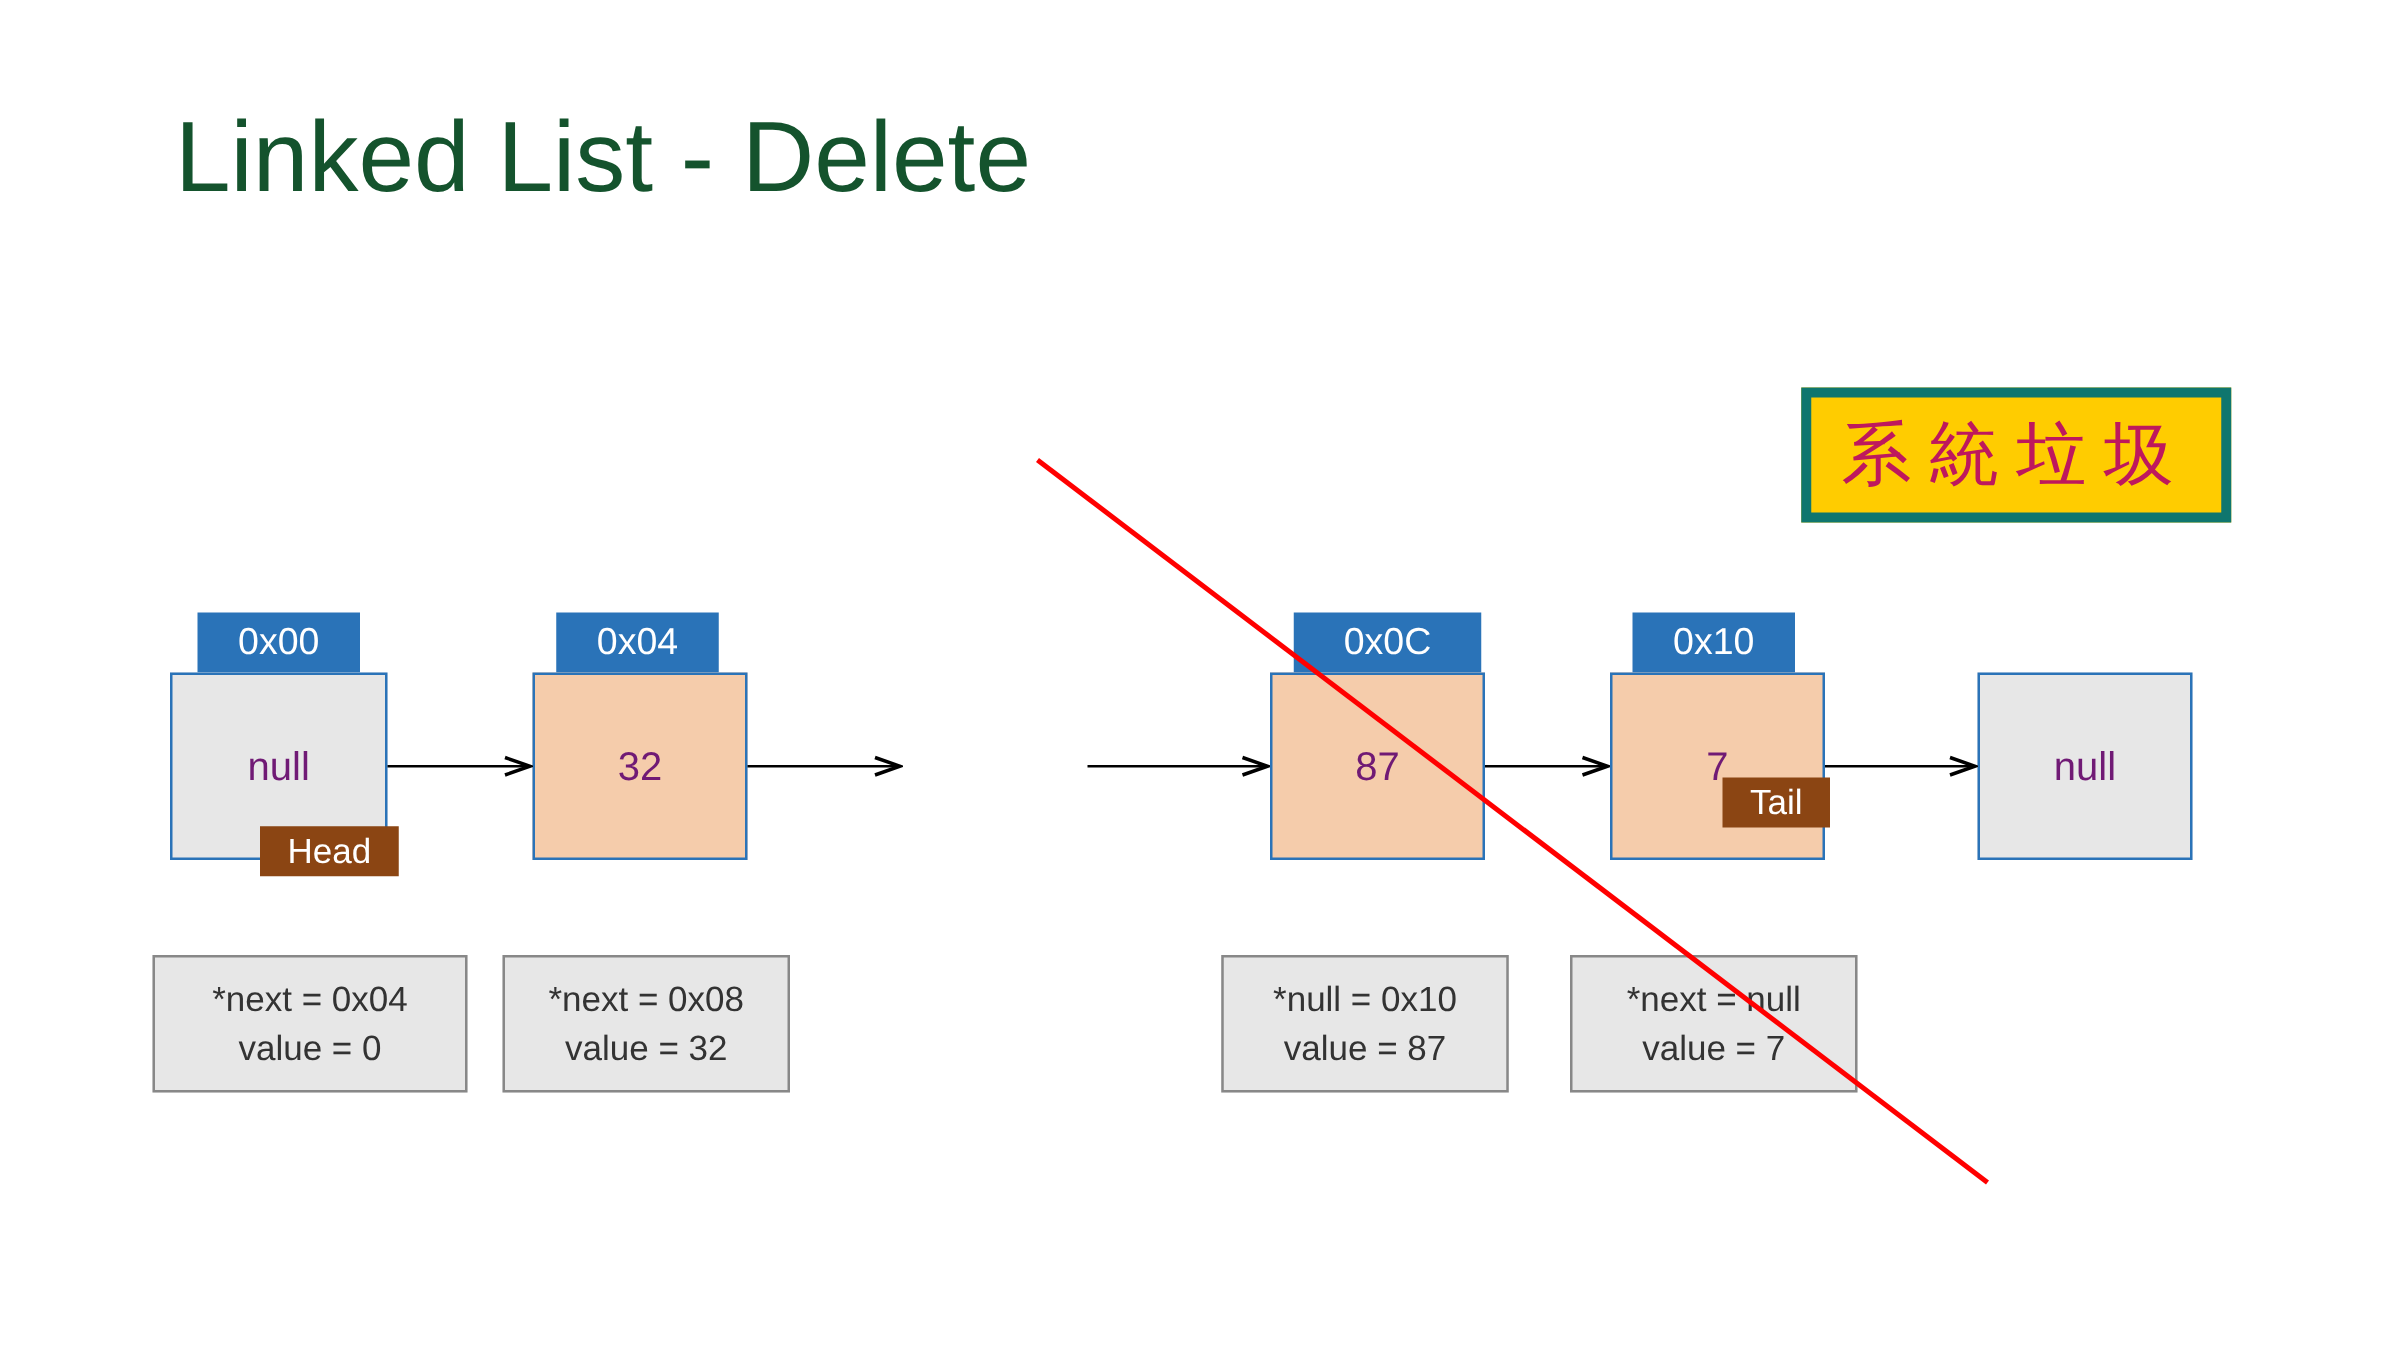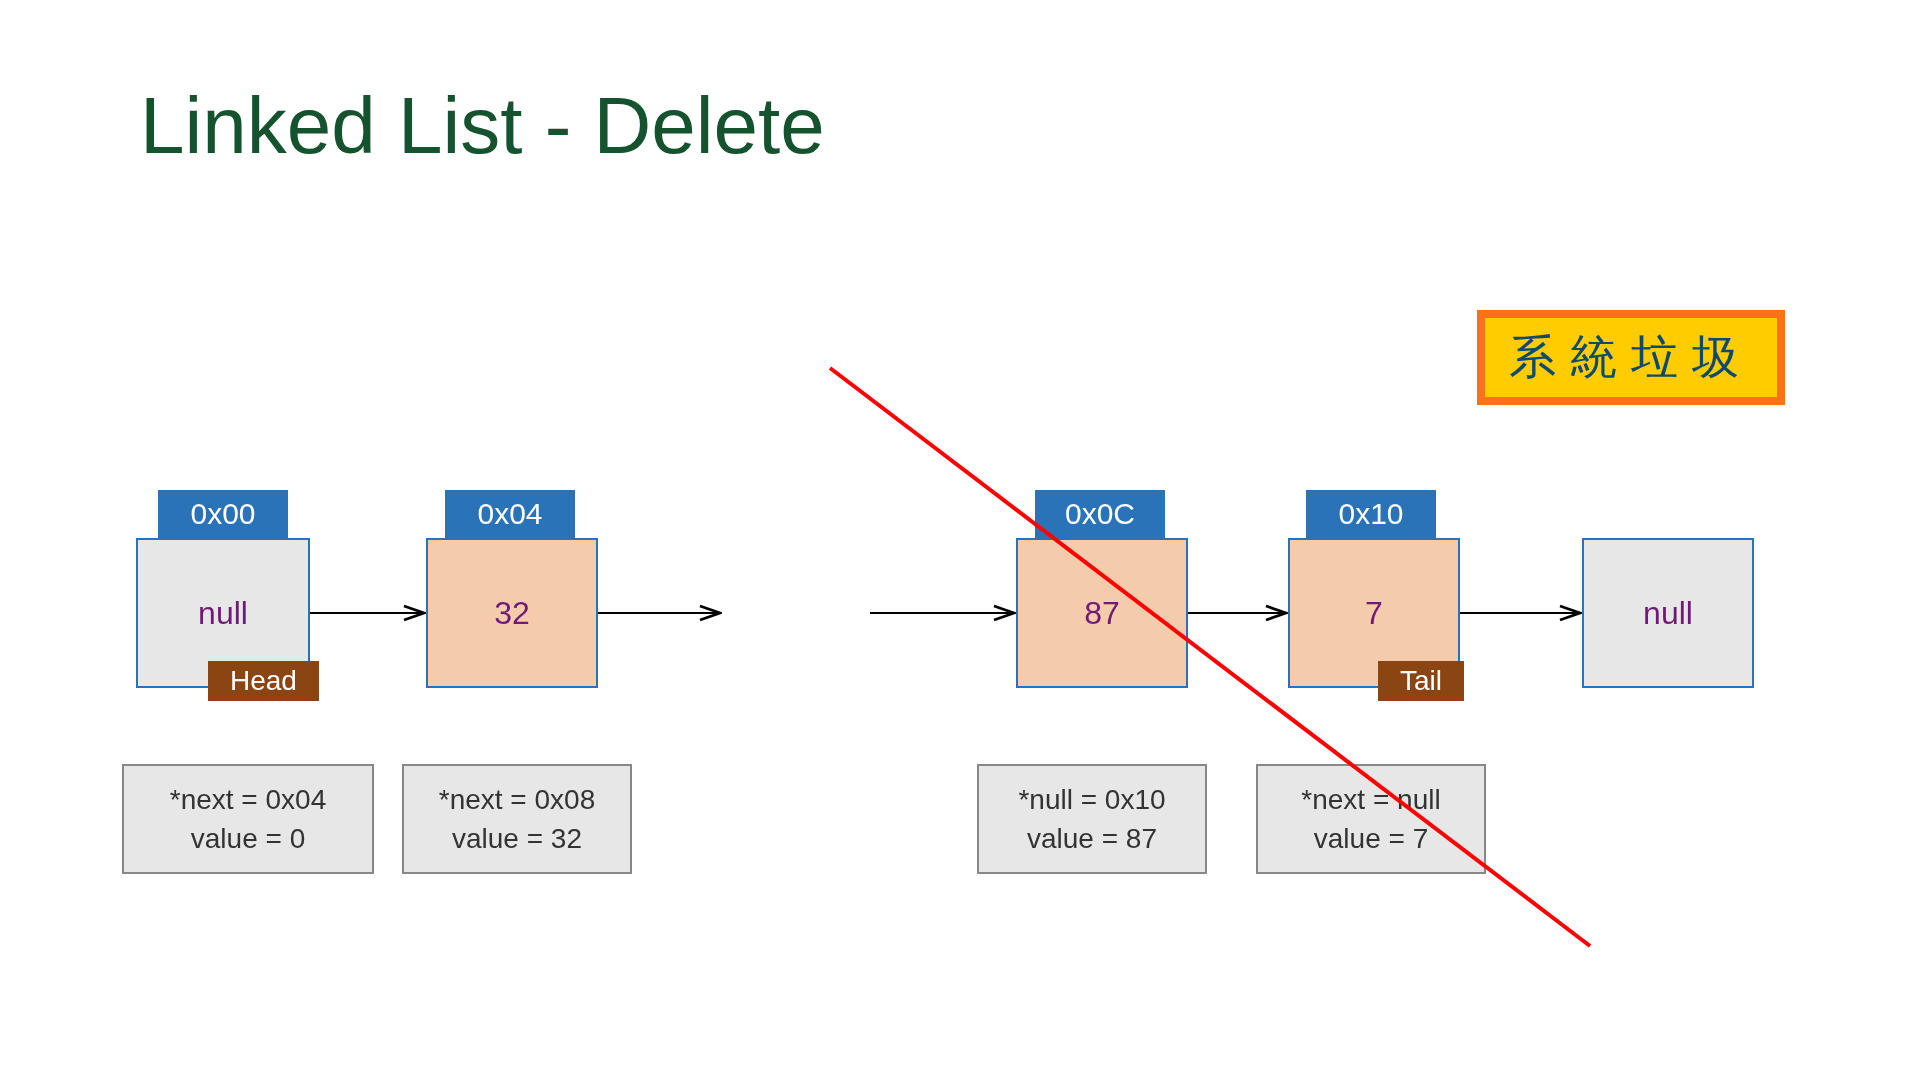--- a/index.html
+++ b/index.html
@@ -24,9 +24,9 @@
       right: 135px;
       top: 310px;
       background: #ffcc00;
-      border: 8px solid #f97316;
-      color: #0c4a6e;
-      font-size: 47px;
+      border: 8px solid #0f766e;
+      color: #be185d;
+      font-size: 56px;
       padding: 8px 24px;
       letter-spacing: 14px;
       font-weight: 400;

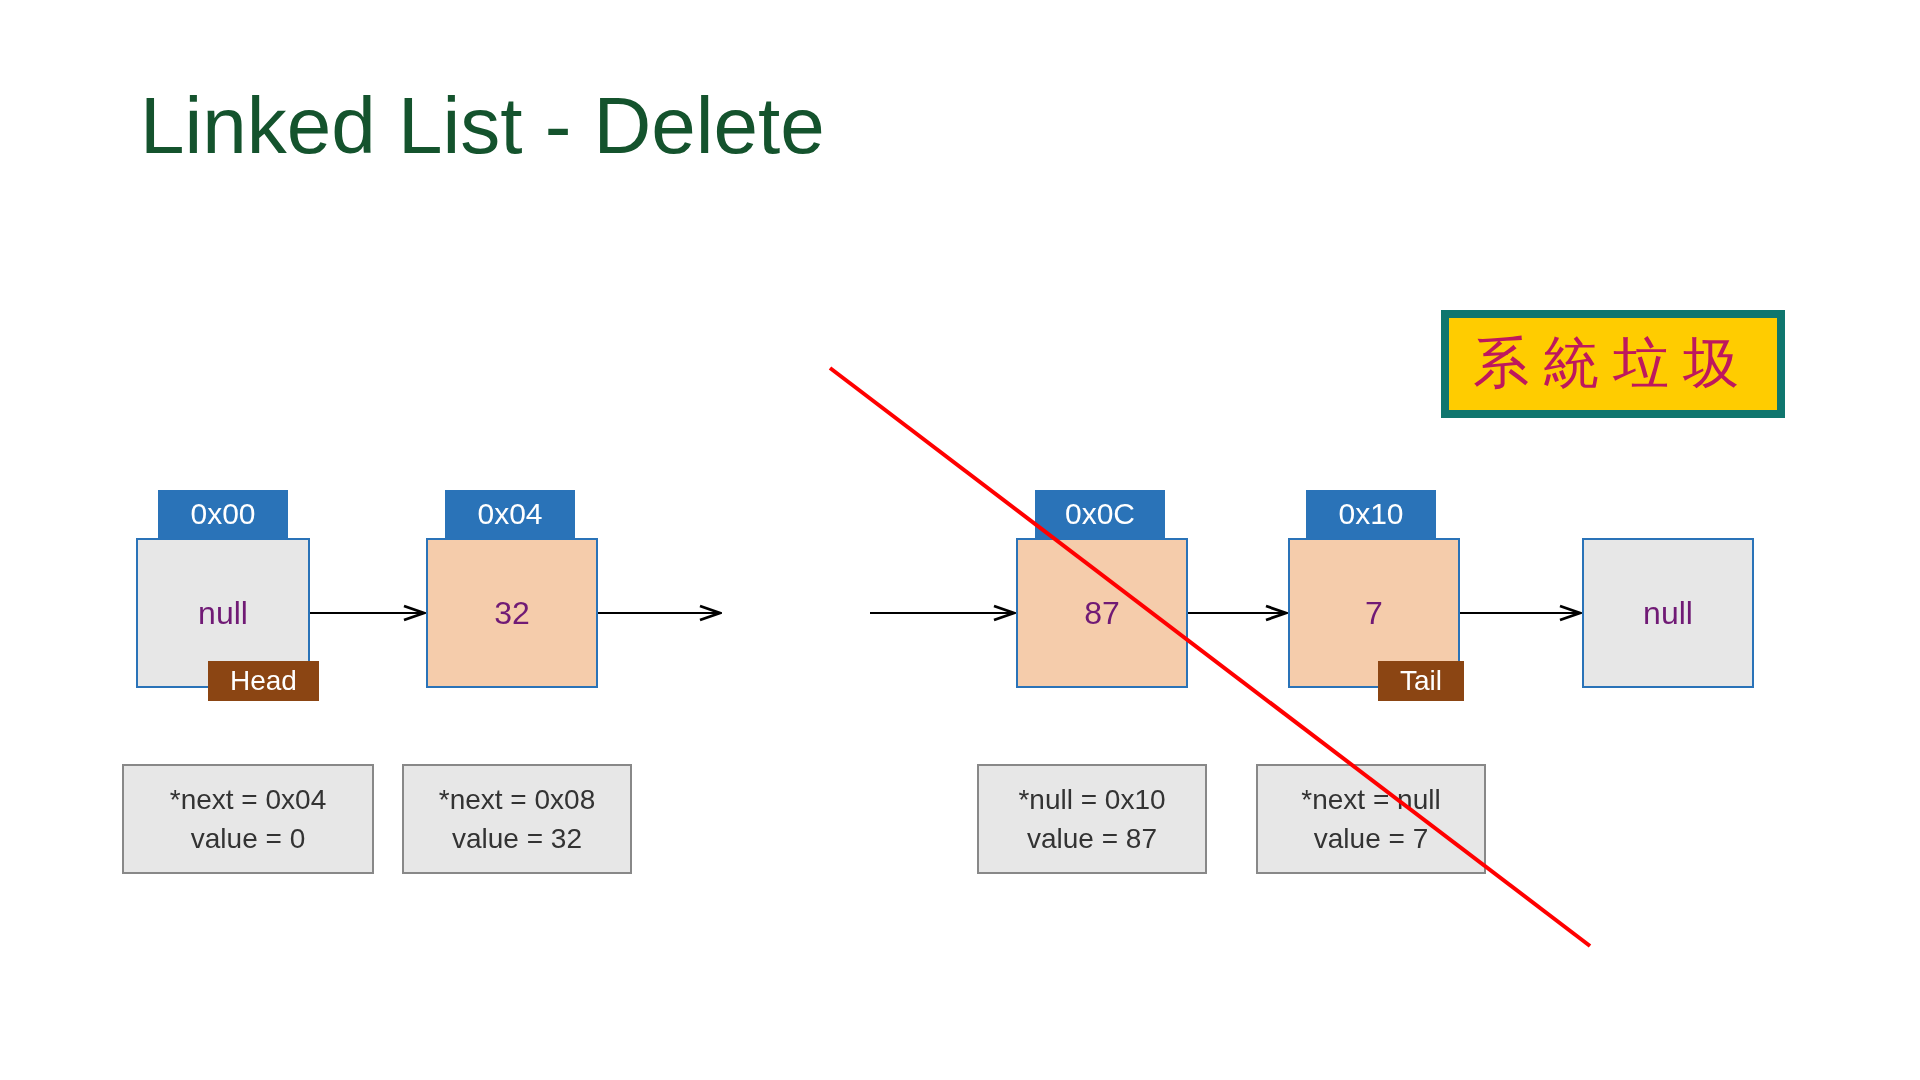--- a/index.html
+++ b/index.html
@@ -98,7 +98,7 @@
   <span>32</span>
 </div>
 
-<div class="node-addr" style="left:1035px; top:490px; width:130px;">0x0C</div>
+<div class="node-addr" style="left:1035px; top:490px; width:150px;">0x0C</div>
 <div class="node-box box-peach" style="left:1016px; top:538px; width:172px;">
   <span>87</span>
 </div>

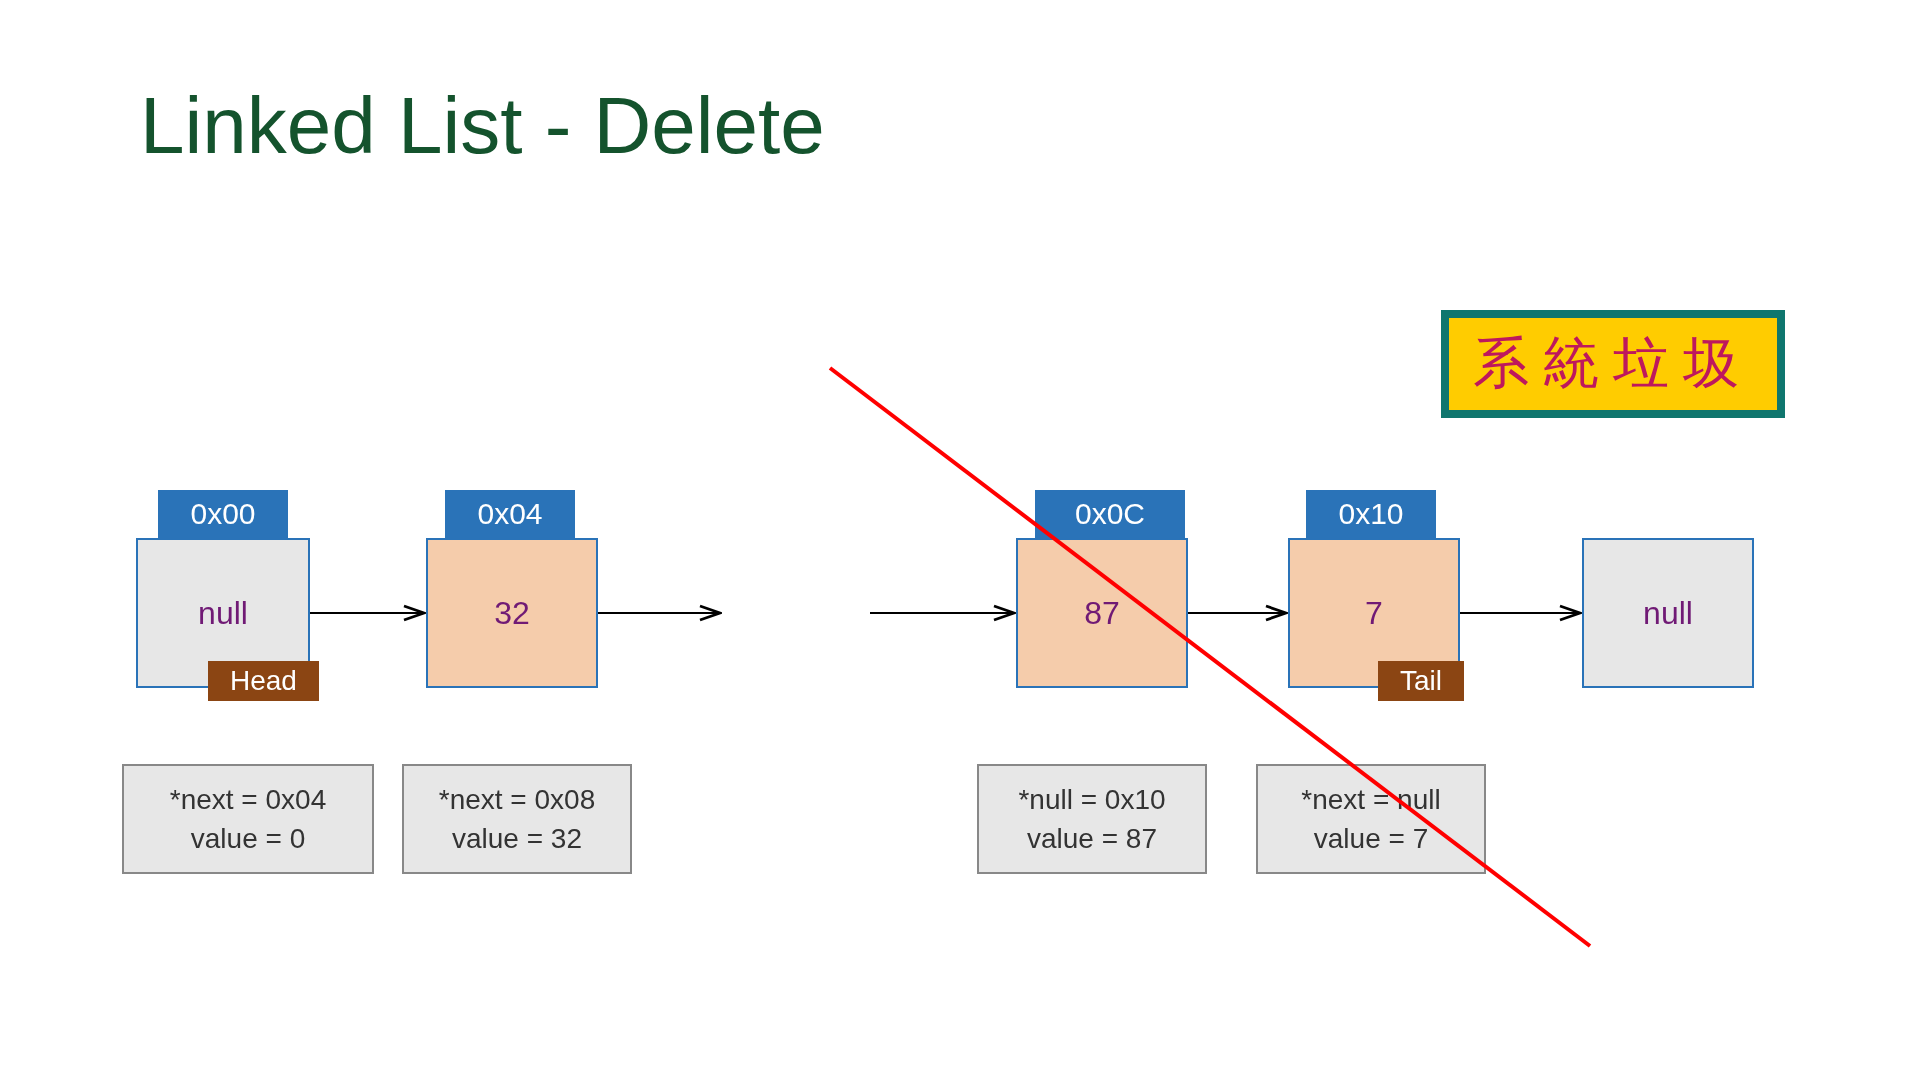--- a/index.html
+++ b/index.html
@@ -107,7 +107,7 @@
 <div class="node-box box-peach" style="left:1288px; top:538px; width:172px;">
   <span>7</span>
 </div>
-<div class="role-label" style="left:1378px; top:661px;">Tail</div>
+<div class="role-label" style="left:1378px; top:622px;">Tail</div>
 
 <div class="node-box box-gray" style="left:1582px; top:538px; width:172px;">
   <span>null</span>

